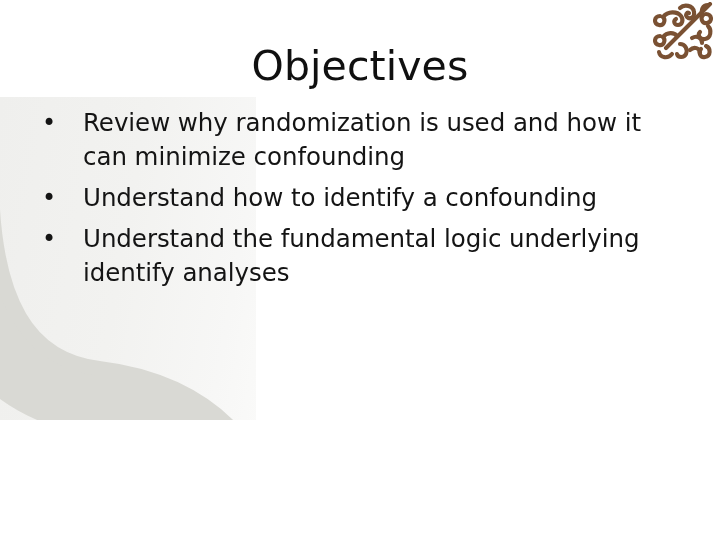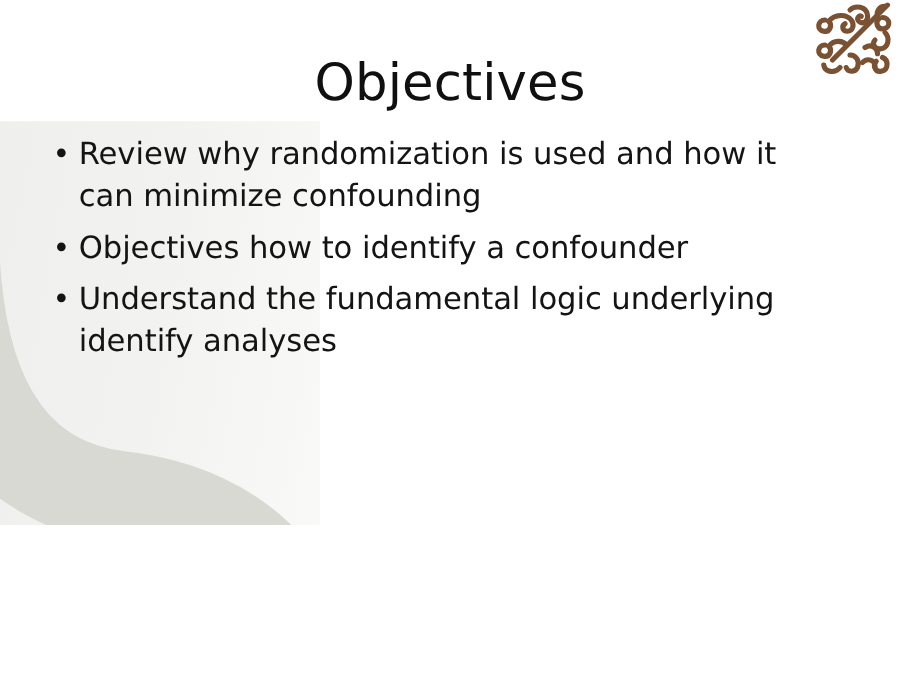--- a/index.html
+++ b/index.html
@@ -96,6 +96,7 @@
     color: #141414;
     letter-spacing: -0.05px;
     max-width: 566px;
+    margin-left: 20px;
   }
 </style>
 </head>

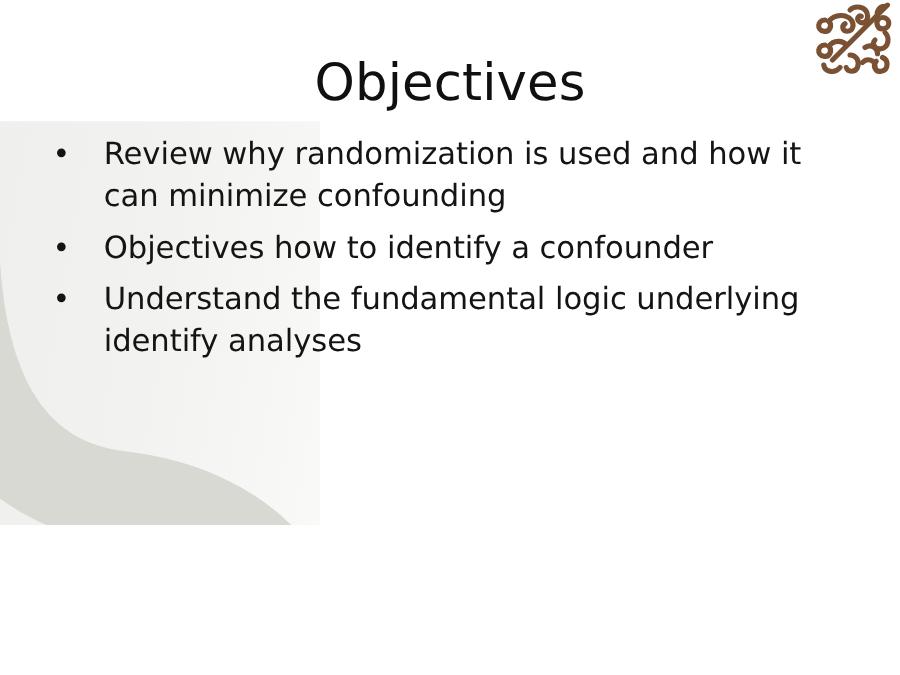--- a/index.html
+++ b/index.html
@@ -167,7 +167,7 @@
 
     <div class="bullet-row">
       <span class="bullet-mark">•</span>
-      <span class="bullet-text">Objectives how to identify a confounder</span>
+      <span class="bullet-text">Understand how to identify a confounding</span>
     </div>
 
     <div class="bullet-row">

